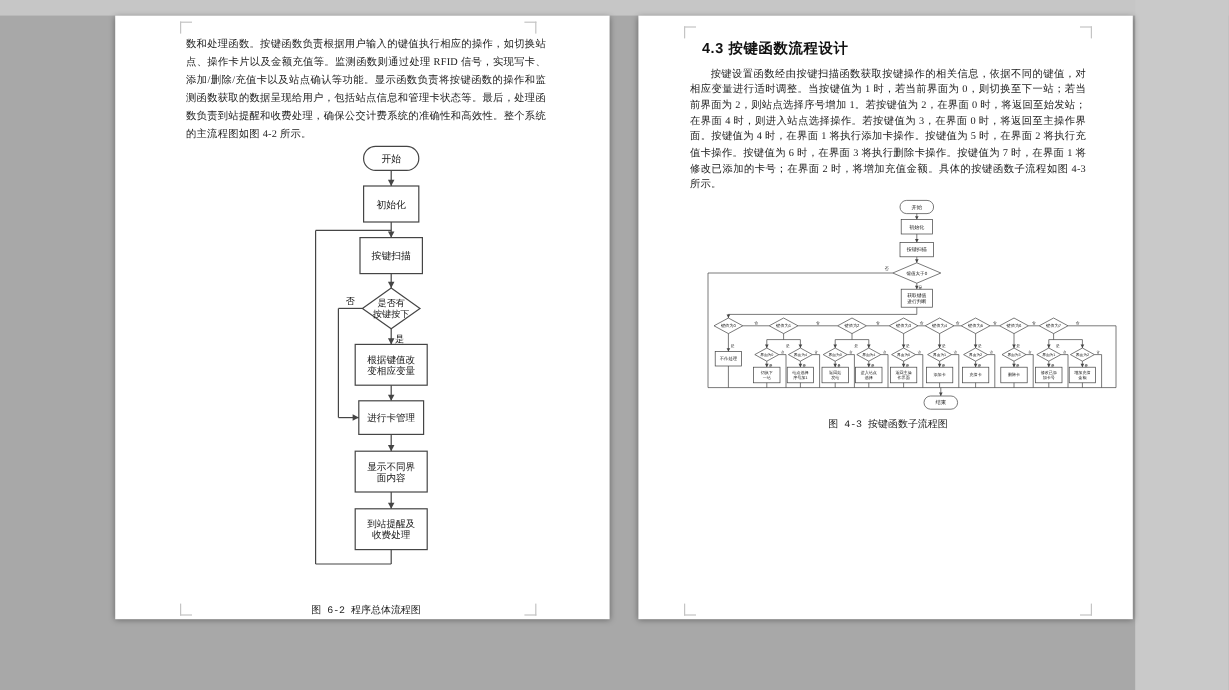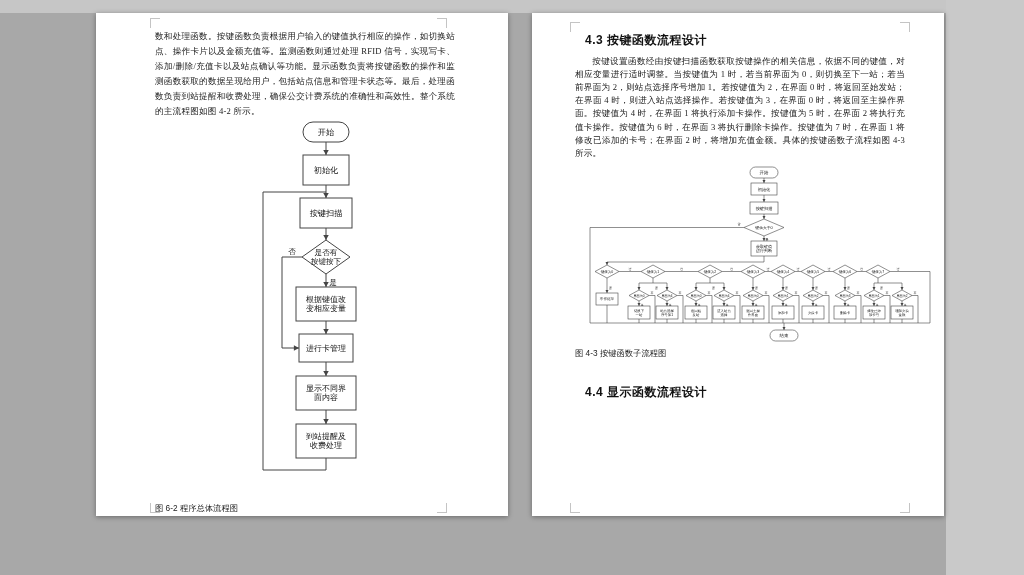--- a/index.html
+++ b/index.html
@@ -35,8 +35,8 @@
   .heading-43{top:22px}
   .heading-44{top:374px}
   .caption{
-    position:absolute;font-family:Liberation Sans, sans-serif;
-    font-size:8.3px;color:#222;text-align:left;
+    position:absolute;font-family:Liberation Mono, monospace;
+    font-size:8.3px;color:#222;text-align:center;
   }
   .caption-42{left:155px;top:503px;width:300px}
   .caption-43{left:575px;top:348px;width:330px}

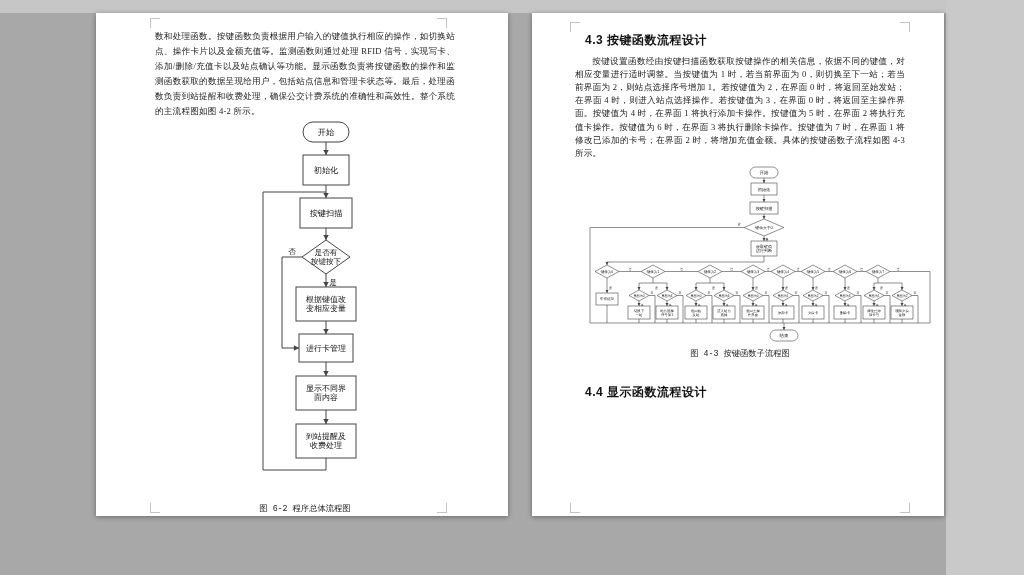--- a/index.html
+++ b/index.html
@@ -345,7 +345,6 @@
 
     <div class="caption caption-43">图 4-3  按键函数子流程图</div>
 
-    <h2 class="heading heading-44">4.4  显示函数流程设计</h2>
 
     <div class="pagenum pagenum-right">18</div>
   </div>

